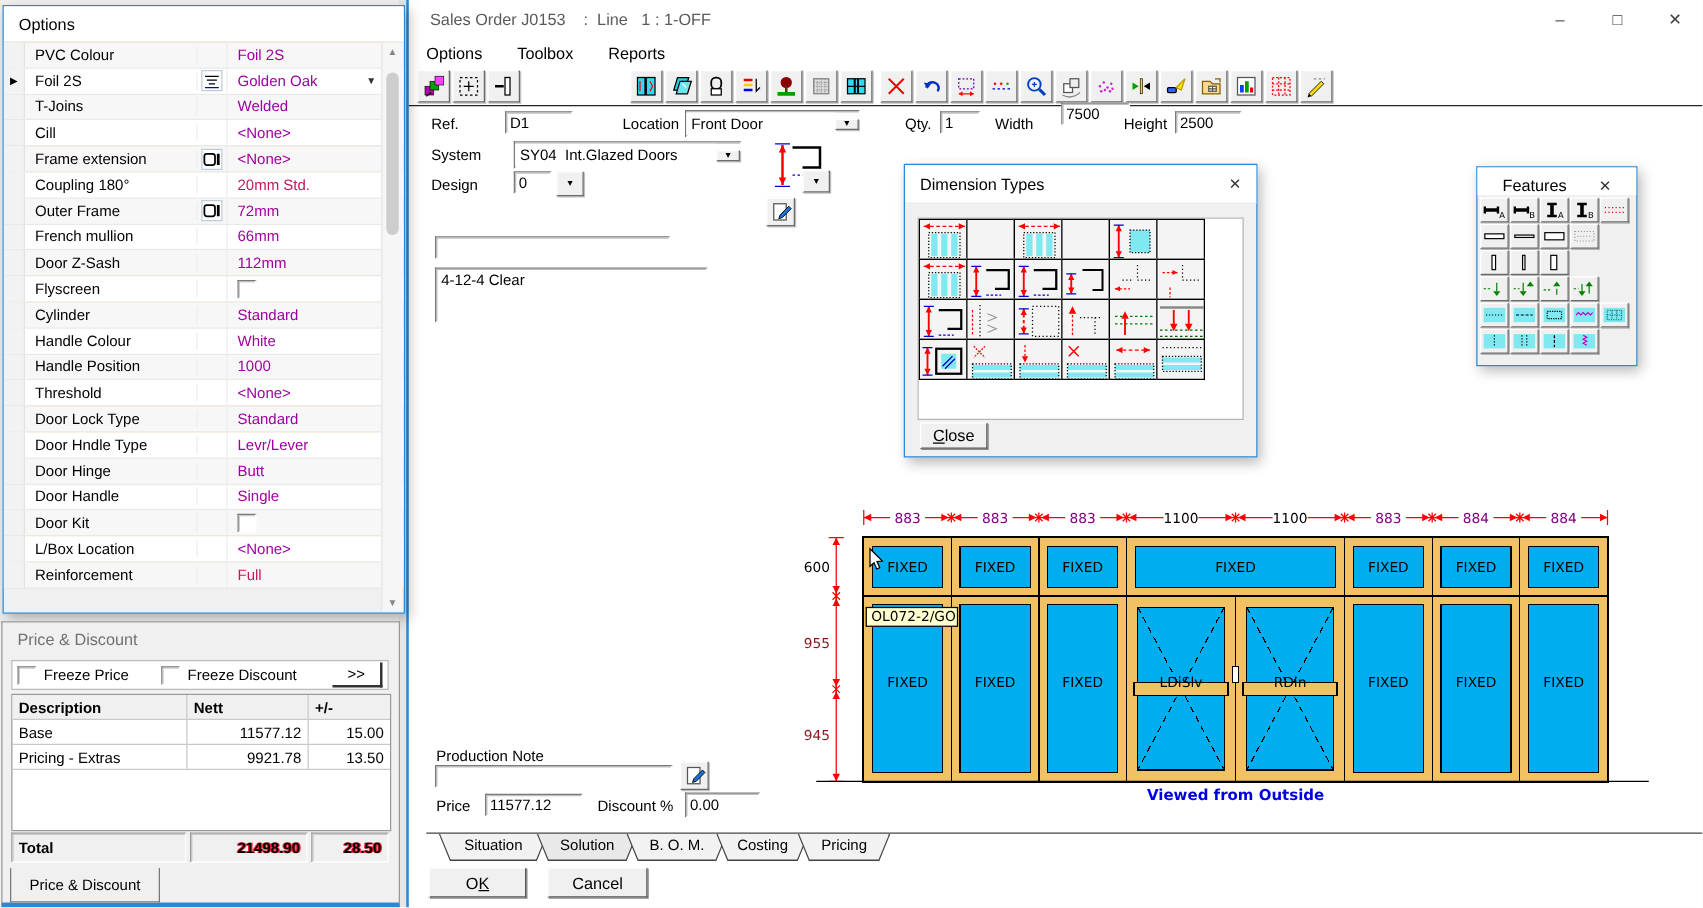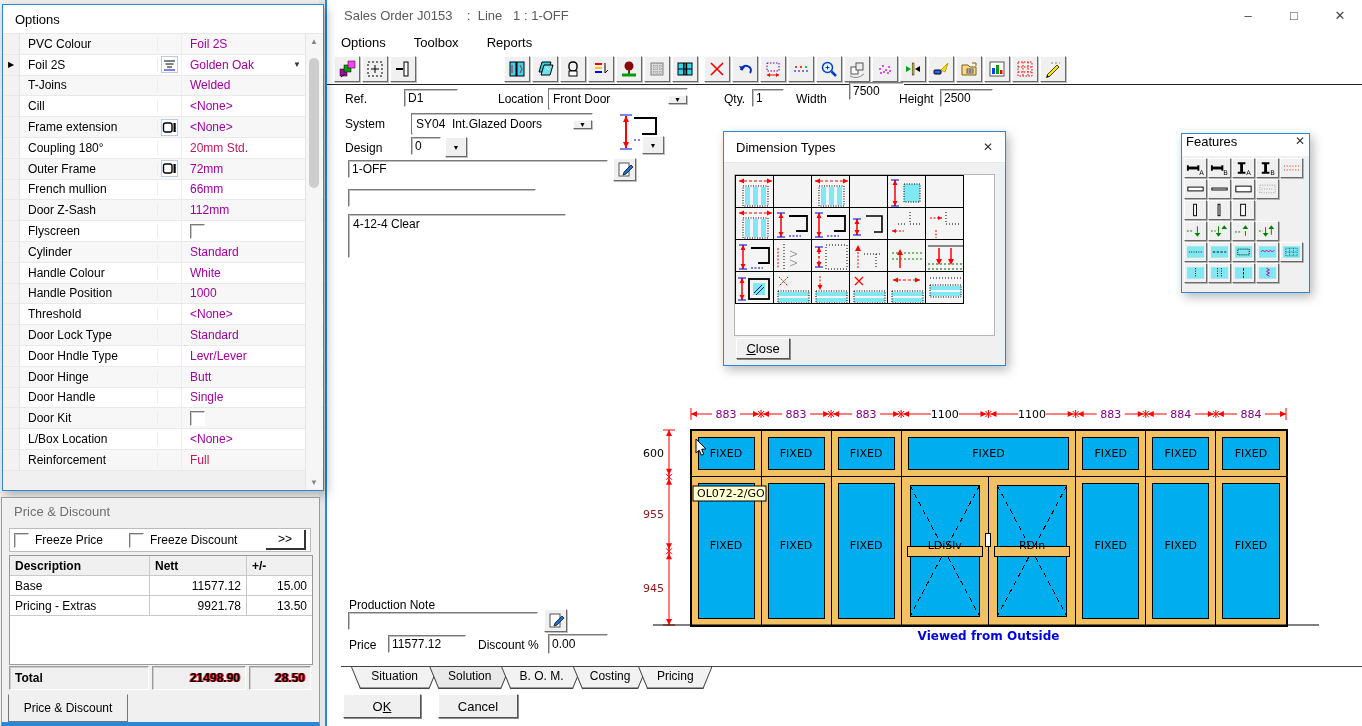--- a/index.html
+++ b/index.html
@@ -58,7 +58,7 @@
   .dimcell{display:inline-block;width:39px;height:33px;box-sizing:border-box;border:1px solid #000;margin-right:-1px;vertical-align:top;background:#f4f4f4}
   .dimcell.empty{background:#f4f4f4}
   #featwin{left:1181px;top:133px;width:127px;height:158px}
-  #feattitle{height:22px;background:#fff;display:flex;align-items:flex-start;padding:0 4px;font-size:13px}
+  #feattitle{height:22px;background:#fff;display:flex;align-items:flex-end;padding:0 20px;font-size:13px}
   .featrow{display:flex;height:21px;padding-left:2px}
   .feat-btn{width:23px;height:20px;margin-right:1px;display:flex;align-items:center;justify-content:center;padding:0}
   .xbtn{margin-left:auto;color:#333;font-size:12px;cursor:pointer}

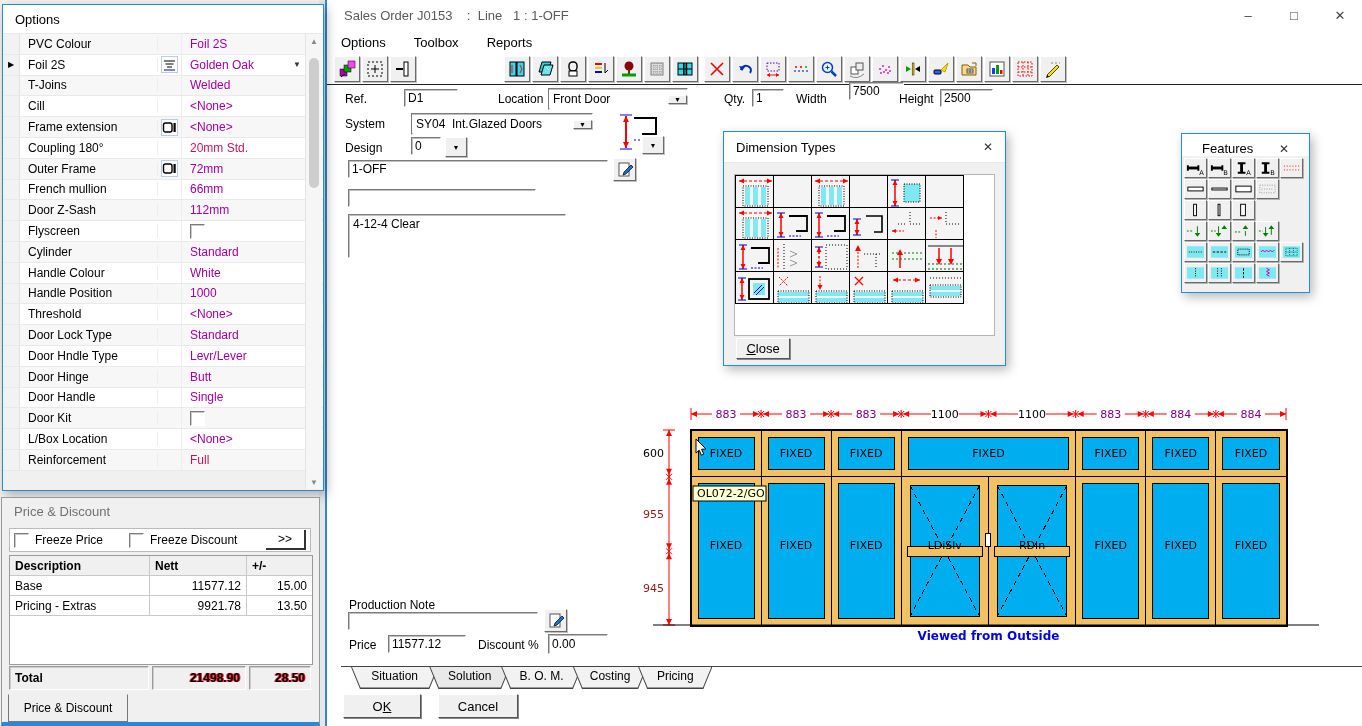--- a/index.html
+++ b/index.html
@@ -298,7 +298,6 @@
     <input class="abs sunken" style="left: 85px; top: 137px; width: 30px; height: 18px;" value="0">
     <span class="abs raised ddbtn" style="left:119px;top:137px;width:20px;height:18px">▼</span>
 
-    <input class="abs sunken" style="left: 22px; top: 160px; width: 260px; height: 18px;" value="1-OFF">
     <button class="abs raised tb-btn" style="left:287px;top:158px;width:23px;height:23px">
       <svg width="18" height="18" viewBox="0 0 18 18">
           <rect x="3" y="2" width="10" height="13" fill="#fff" stroke="#555"></rect>

